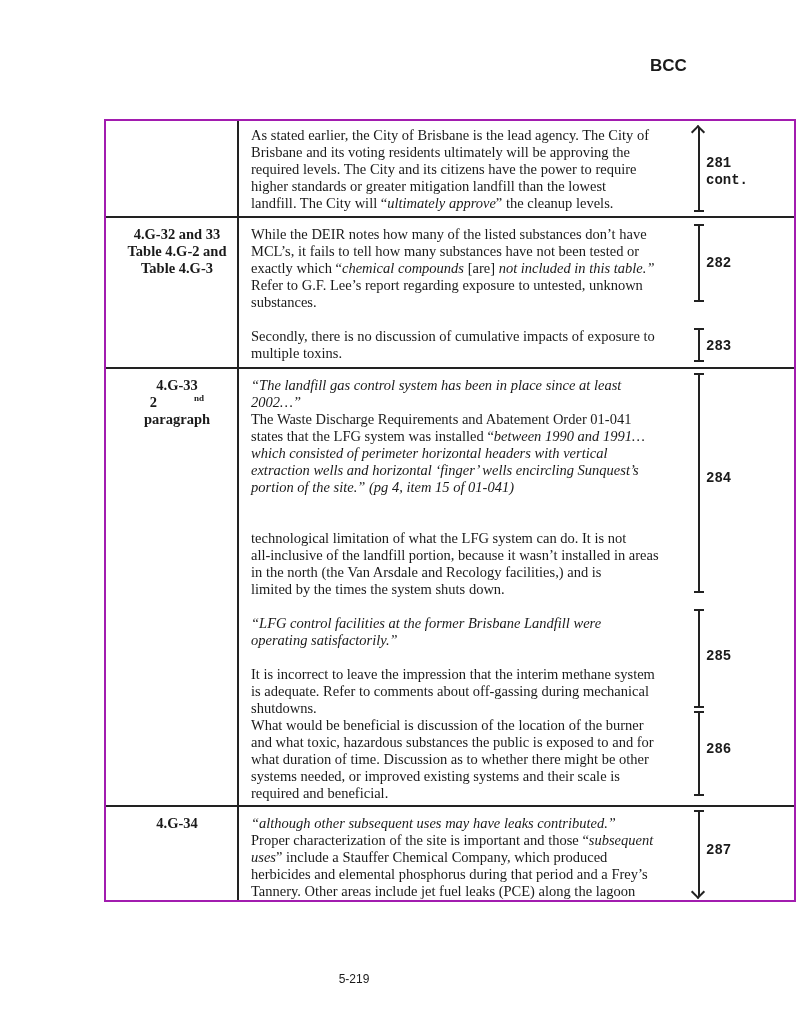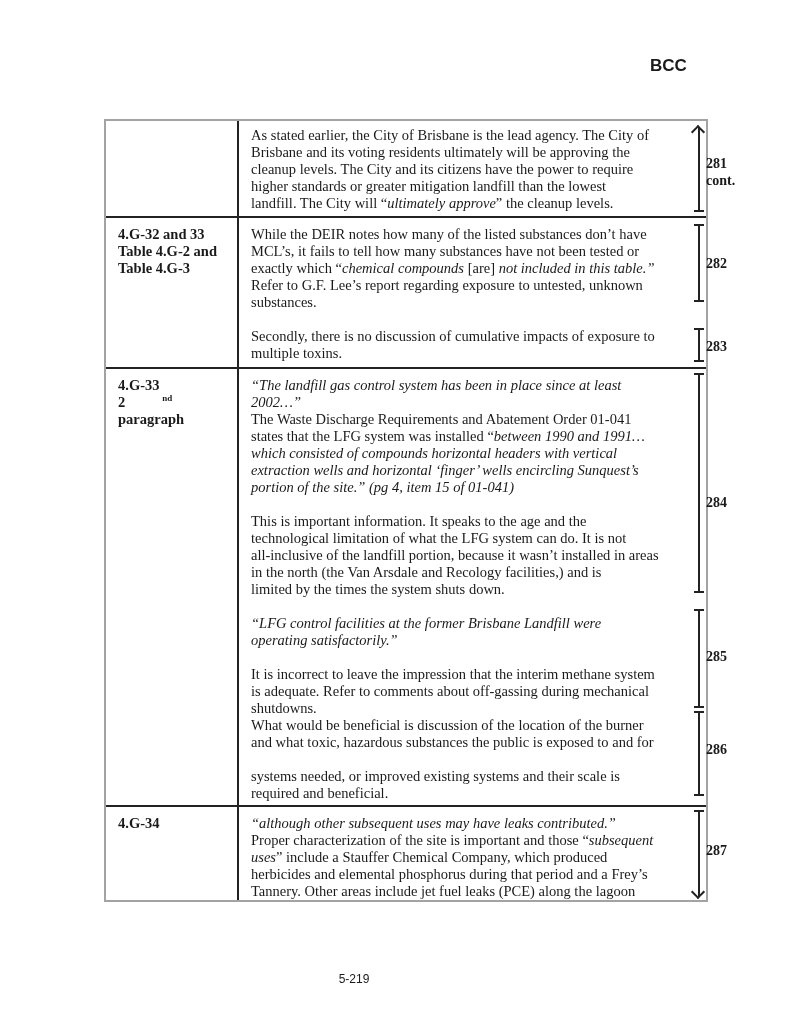--- a/index.html
+++ b/index.html
@@ -16,8 +16,8 @@
     font-family: "Liberation Sans", sans-serif; font-size: 12px;
   }
   .table {
-    position: absolute; left: 104px; top: 119px; width: 604px; height: 783px;
-    border: 2px solid #a3a3a3; box-sizing: border-box;
+    position: absolute; left: 104px; top: 119px; width: 692px; height: 783px;
+    border: 2px solid #a21caf; box-sizing: border-box;
   }
   .vline { position: absolute; left: 131px; top: 0; bottom: 0; width: 2px; background: #222; }
   .hline { position: absolute; left: 0; right: 0; height: 2px; background: #222; }

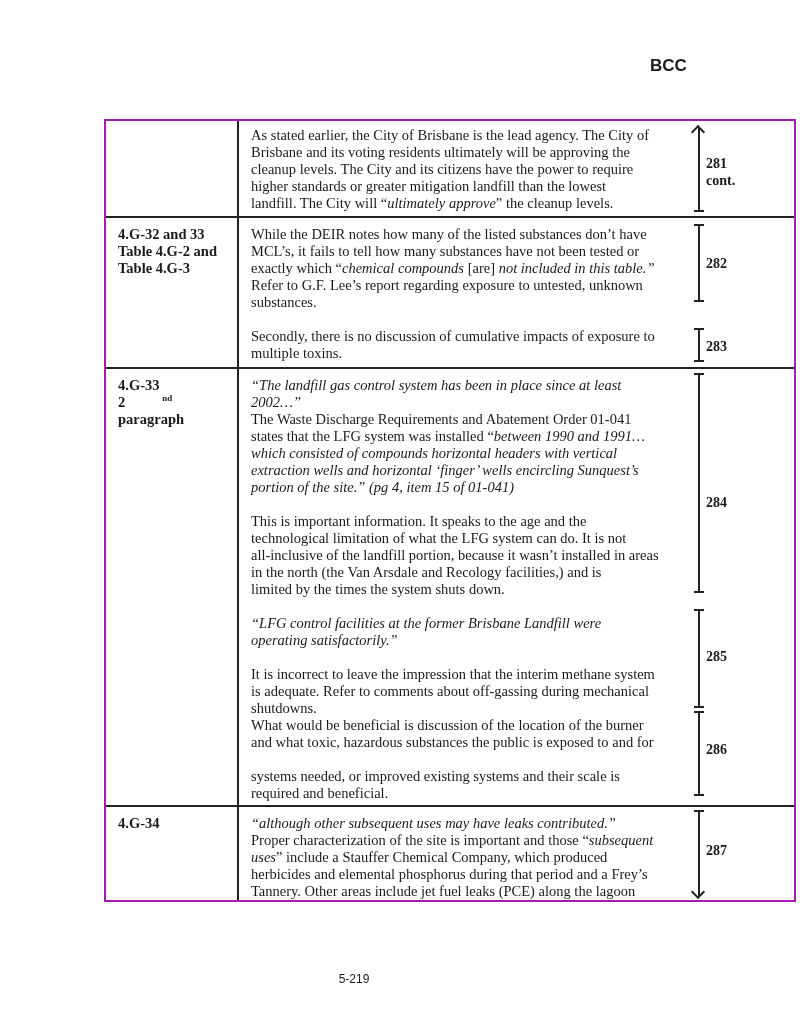--- a/index.html
+++ b/index.html
@@ -67,7 +67,7 @@
     <p>
       <span>As stated earlier, the City of Brisbane is the lead agency.  The City of</span><br>
       <span>Brisbane and its voting residents ultimately will be approving the</span><br>
-      <span>cleanup levels.  The City and its citizens have the power to require</span><br>
+      <span>required levels.  The City and its citizens have the power to require</span><br>
       <span>higher standards or greater mitigation landfill than the lowest</span><br>
       <span>landfill.  The City will “</span><span class="it">ultimately approve</span><span>” the cleanup levels.</span>
     </p>

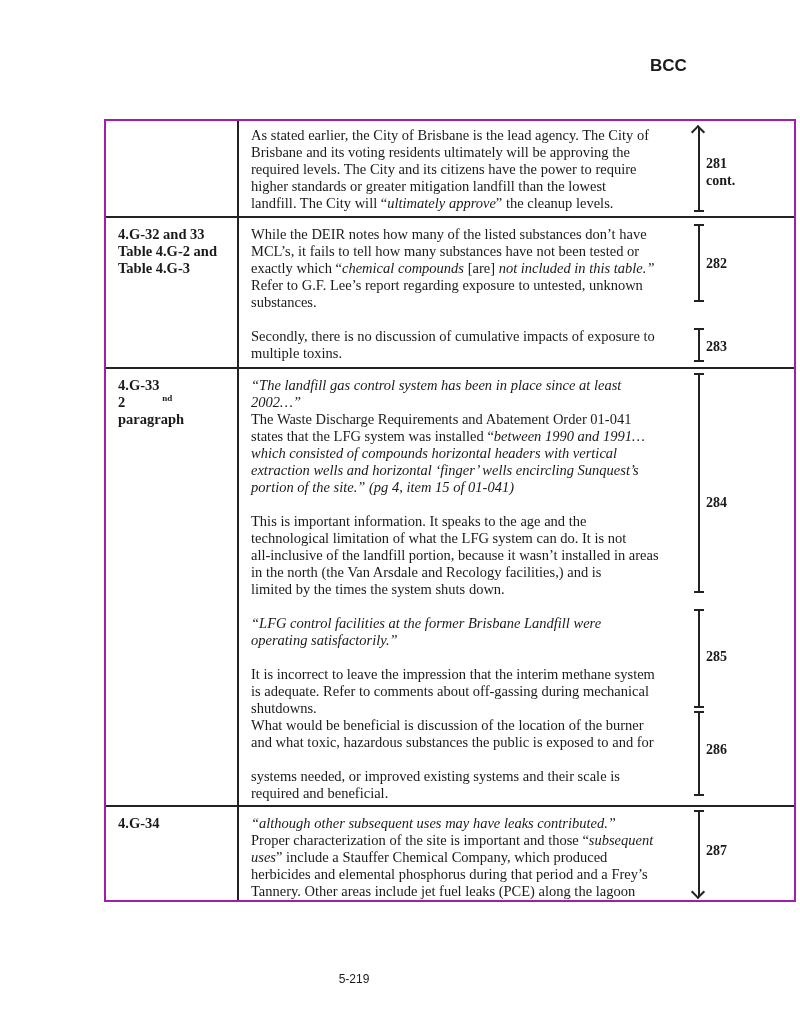--- a/index.html
+++ b/index.html
@@ -49,7 +49,7 @@
   }
   .bracket-label {
     position: absolute; left: 706px;
-    font-family: Liberation Serif, serif; font-weight: bold; font-size: 14px; line-height: 17px;
+    font-family: Liberation Mono, monospace; font-weight: bold; font-size: 14px; line-height: 17px;
   }
 </style>
 </head>

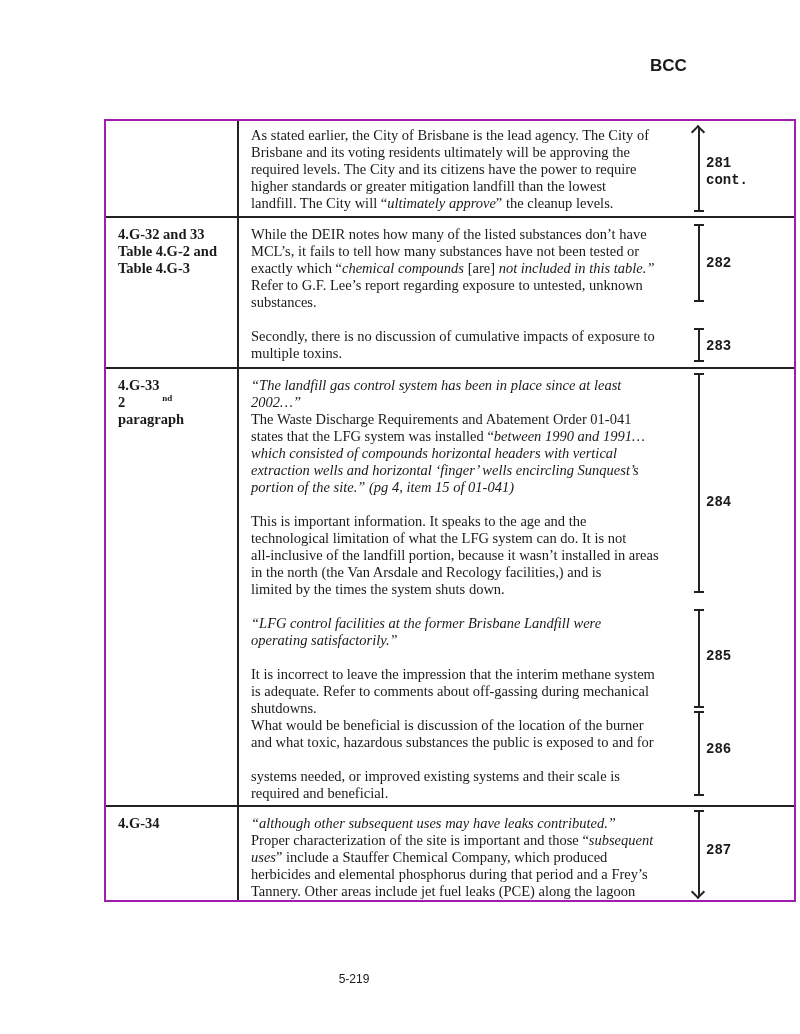--- a/index.html
+++ b/index.html
@@ -23,7 +23,7 @@
   .hline { position: absolute; left: 0; right: 0; height: 2px; background: #222; }
   .cell-ref {
     position: absolute; left: 12px; width: 118px;
-    font-family: "Liberation Serif", serif; font-weight: bold; font-size: 14.5px; line-height: 17px;
+    font-family: "Liberation Serif", serif; font-weight: bold; font-size: 14.5px; line-height: 17px; text-align: center;
   }
   .cell-body {
     position: absolute; left: 145px; width: 425px;

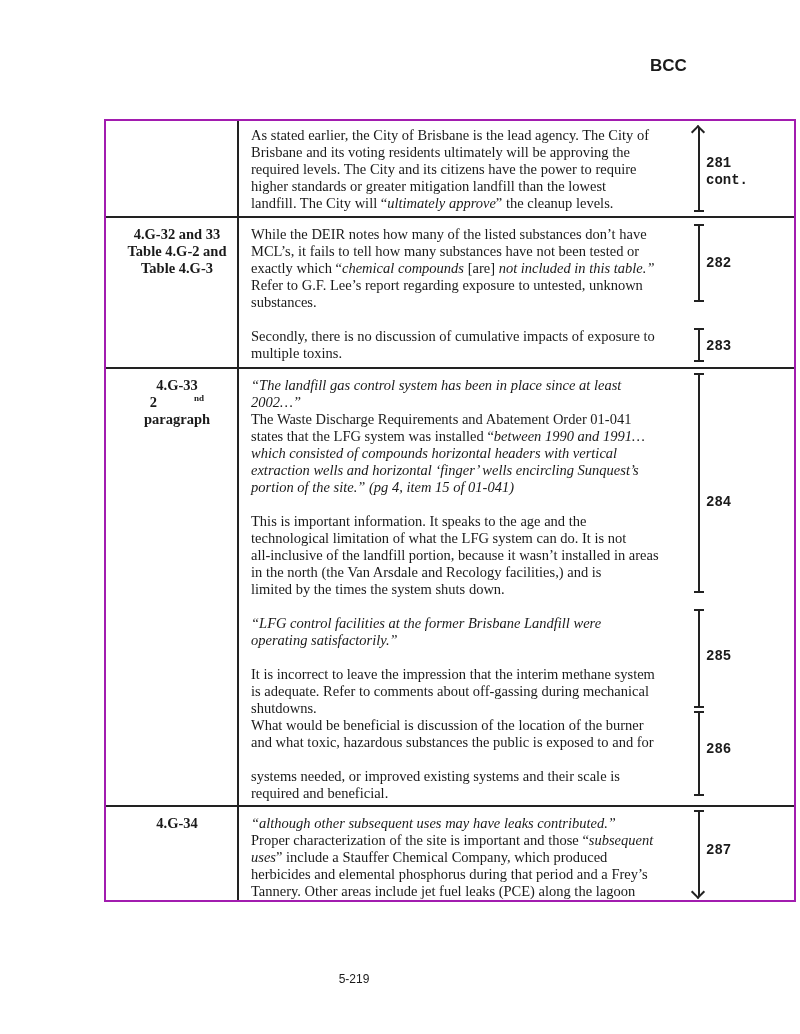--- a/index.html
+++ b/index.html
@@ -103,7 +103,7 @@
       <span class="it">2002…”</span><br>
       <span>The Waste Discharge Requirements and Abatement Order 01-041</span><br>
       <span>states that the LFG system was installed “</span><span class="it">between 1990 and 1991…</span><br>
-      <span class="it">which consisted of compounds horizontal headers with vertical</span><br>
+      <span class="it">which consisted of perimeter horizontal headers with vertical</span><br>
       <span class="it">extraction wells and horizontal ‘finger’ wells encircling Sunquest’s</span><br>
       <span class="it">portion of the site.” (pg 4, item 15 of  01-041)</span>
     </p>

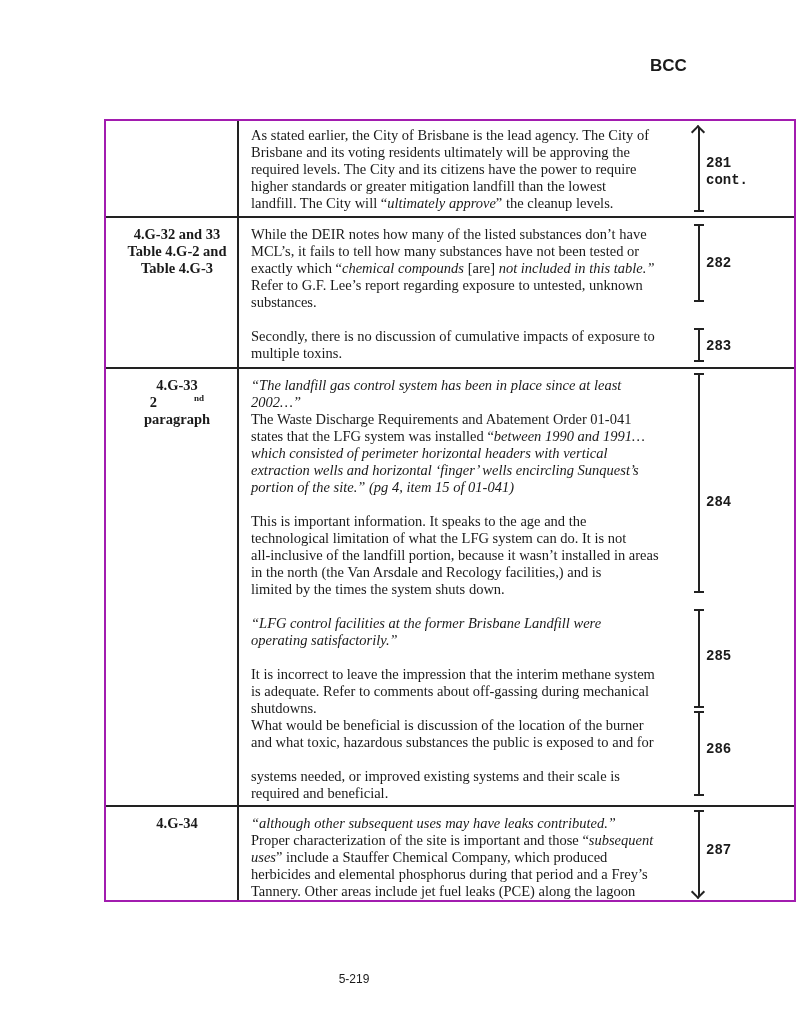--- a/index.html
+++ b/index.html
@@ -175,7 +175,7 @@
     <div class="cap-top"></div>
     <div class="cap-bot"></div>
 </div>
-<div class="bracket-label" style="top:494px">284</div>
+<div class="bracket-label" style="top:470px">284</div>
 
 <div class="bracket" style="top:609px;height:99px">
   <div class="stem"></div>

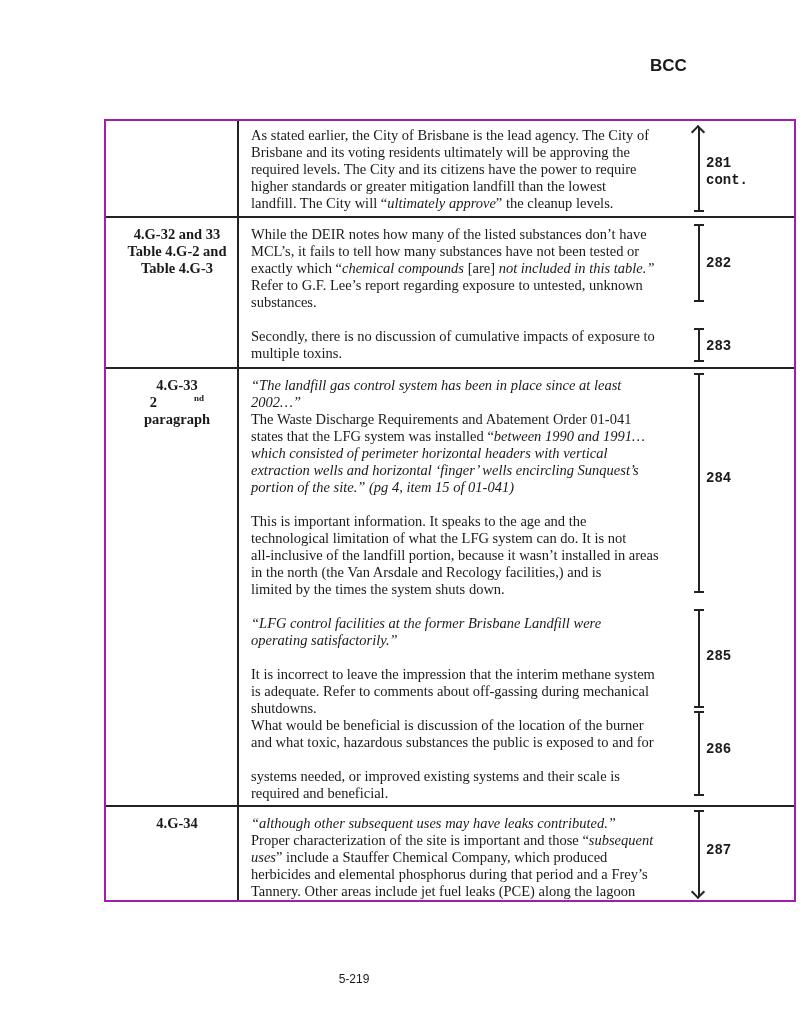--- a/index.html
+++ b/index.html
@@ -109,7 +109,7 @@
     </p>
     <div class="gap"></div>
     <p>
-      <span>This is important information.  It speaks to the age and the</span><br>
+      <br>
       <span>technological limitation of what the LFG system can do.  It is not</span><br>
       <span>all-inclusive of the landfill portion, because it wasn’t installed in areas</span><br>
       <span>in the north (the Van Arsdale and Recology facilities,)  and is</span><br>

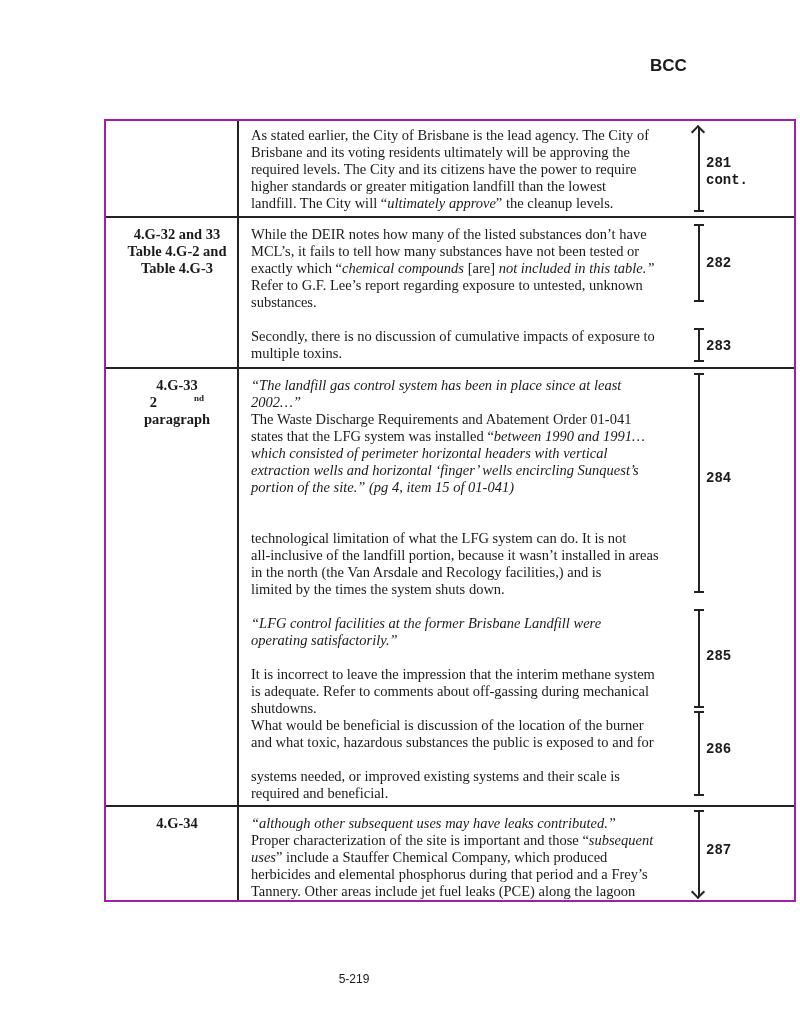--- a/index.html
+++ b/index.html
@@ -127,7 +127,7 @@
       <span>shutdowns.</span><br>
       <span>What would be beneficial is discussion of the location of the burner</span><br>
       <span>and what toxic, hazardous substances the public is exposed to and for</span><br>
-      <br>
+      <span>what duration of time.  Discussion as to whether there might be other</span><br>
       <span>systems needed, or improved existing systems and their scale is</span><br>
       <span>required and beneficial.</span>
     </p>

